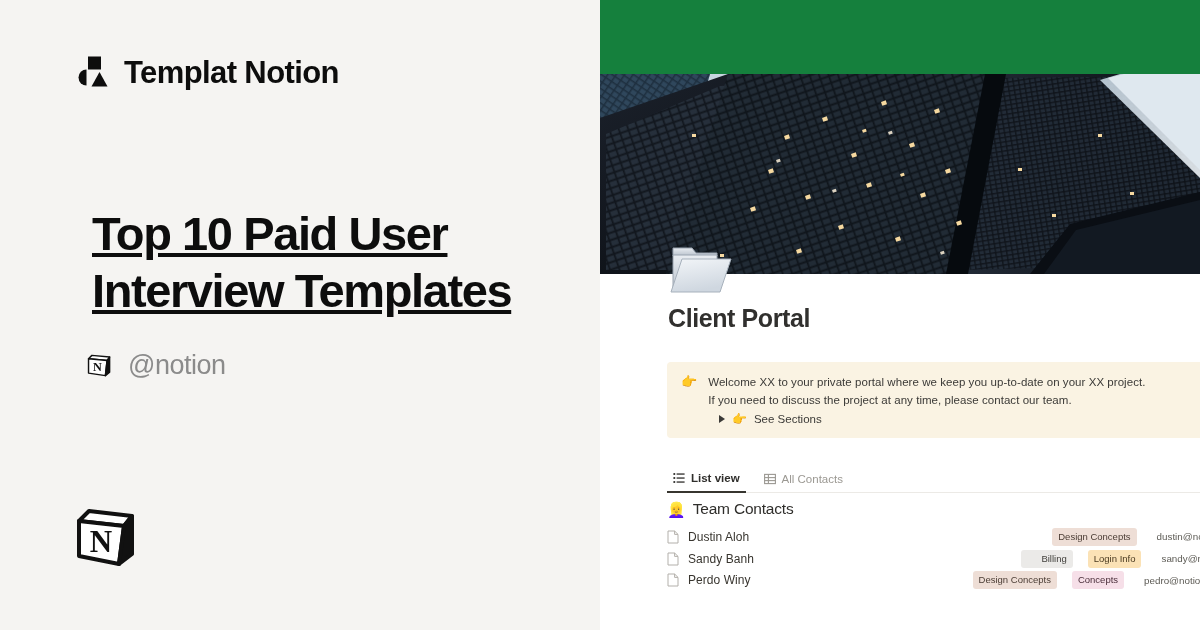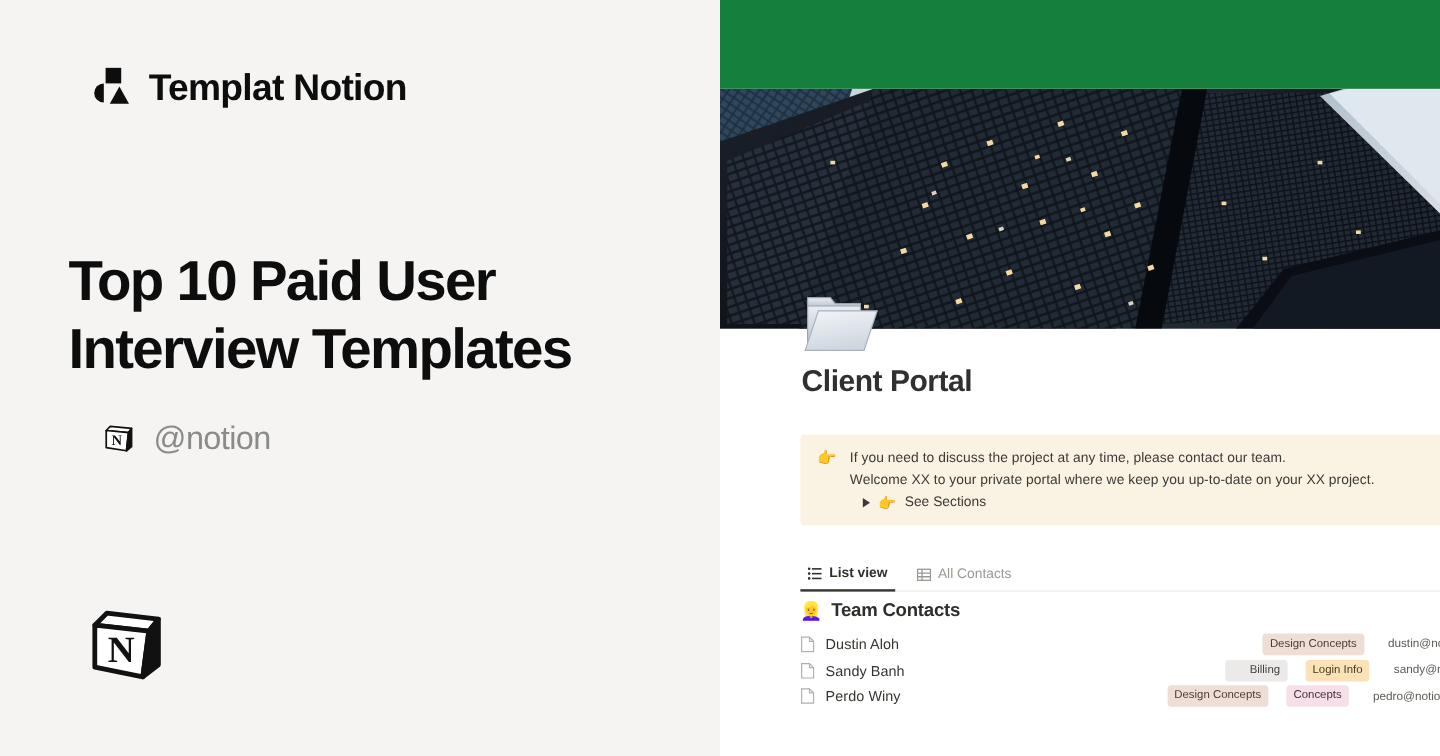--- a/index.html
+++ b/index.html
@@ -29,10 +29,11 @@
   }
 
   .headline {
-    position: absolute; left: 57px; top: 205px; width: 500px;
+    position: absolute; left: 92px; top: 205px; width: 500px;
     font-size: 47px; font-weight: 700; color: #0d0d0d;
     line-height: 1.22; letter-spacing: -1.4px;
     font-family: "Liberation Sans", sans-serif;
+    text-decoration: underline;
   }
 
   .author-row {

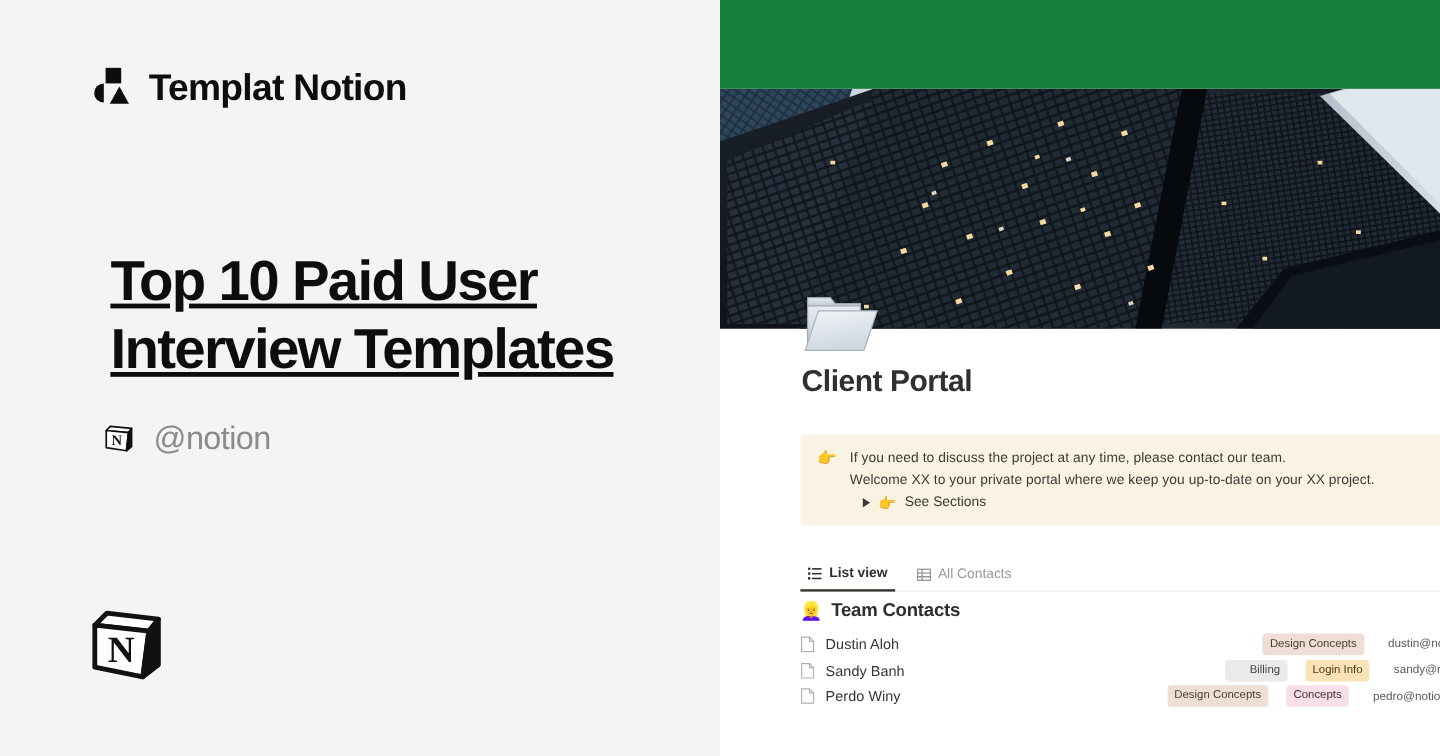--- a/index.html
+++ b/index.html
@@ -296,8 +296,8 @@
         <div class="callout-top">
           <span class="callout-emoji">👉</span>
           <div>
+            <div class="callout-text">Welcome XX to your private portal where we keep you up-to-date on your XX project.</div>
             <div class="callout-text">If you need to discuss the project at any time, please contact our team.</div>
-            <div class="callout-text">Welcome XX to your private portal where we keep you up-to-date on your XX project.</div>
           </div>
         </div>
         <div class="callout-toggle">

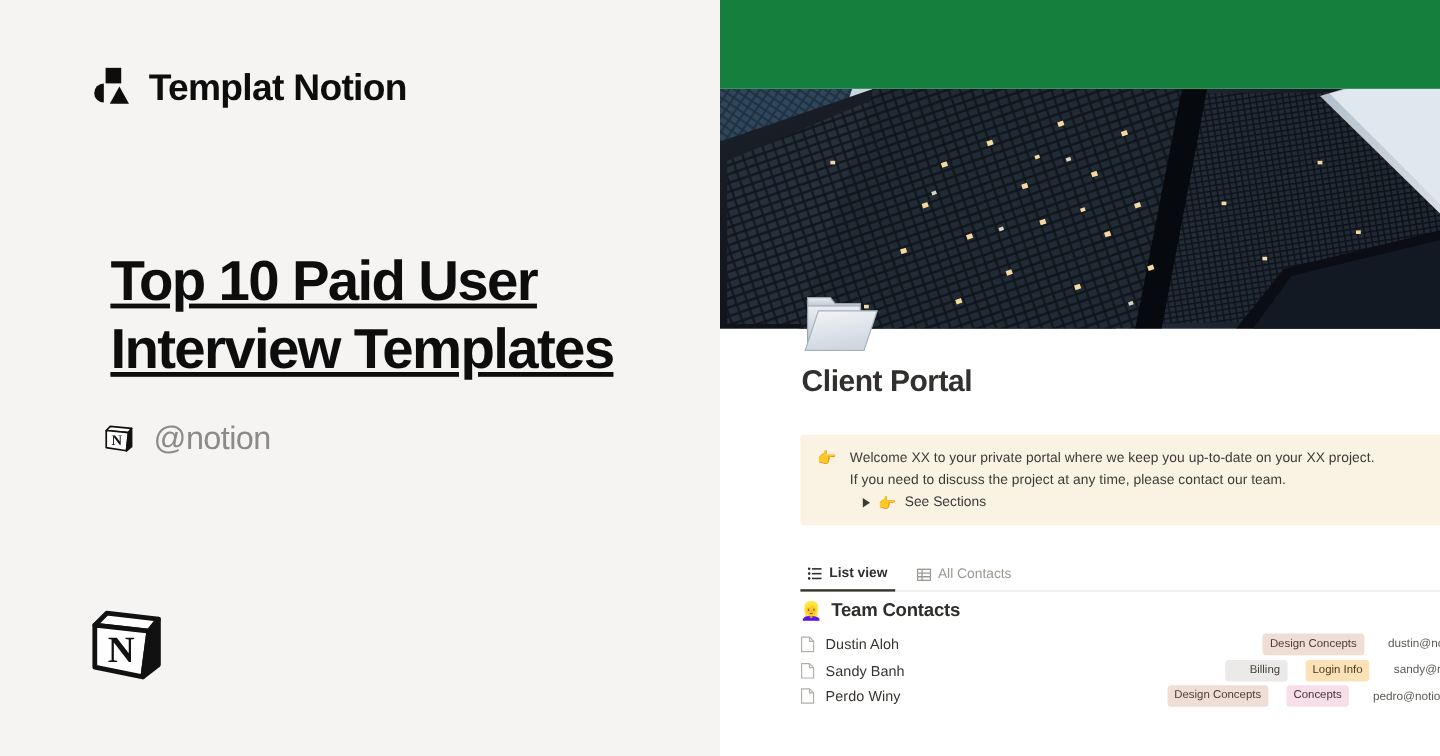--- a/index.html
+++ b/index.html
@@ -119,7 +119,7 @@
     display: flex; align-items: center; gap: 7px;
   }
   .section-emoji { font-size: 15px; line-height: 1; }
-  .section-title { font-size: 15.5px; font-weight: 700; color: #2f2e2b; letter-spacing: -0.2px; }
+  .section-title { font-size: 15.5px; font-weight: 400; color: #2f2e2b; letter-spacing: -0.2px; }
 
   
   .contact-list { position: absolute; left: 67px; top: 452px; width: 560px; }

